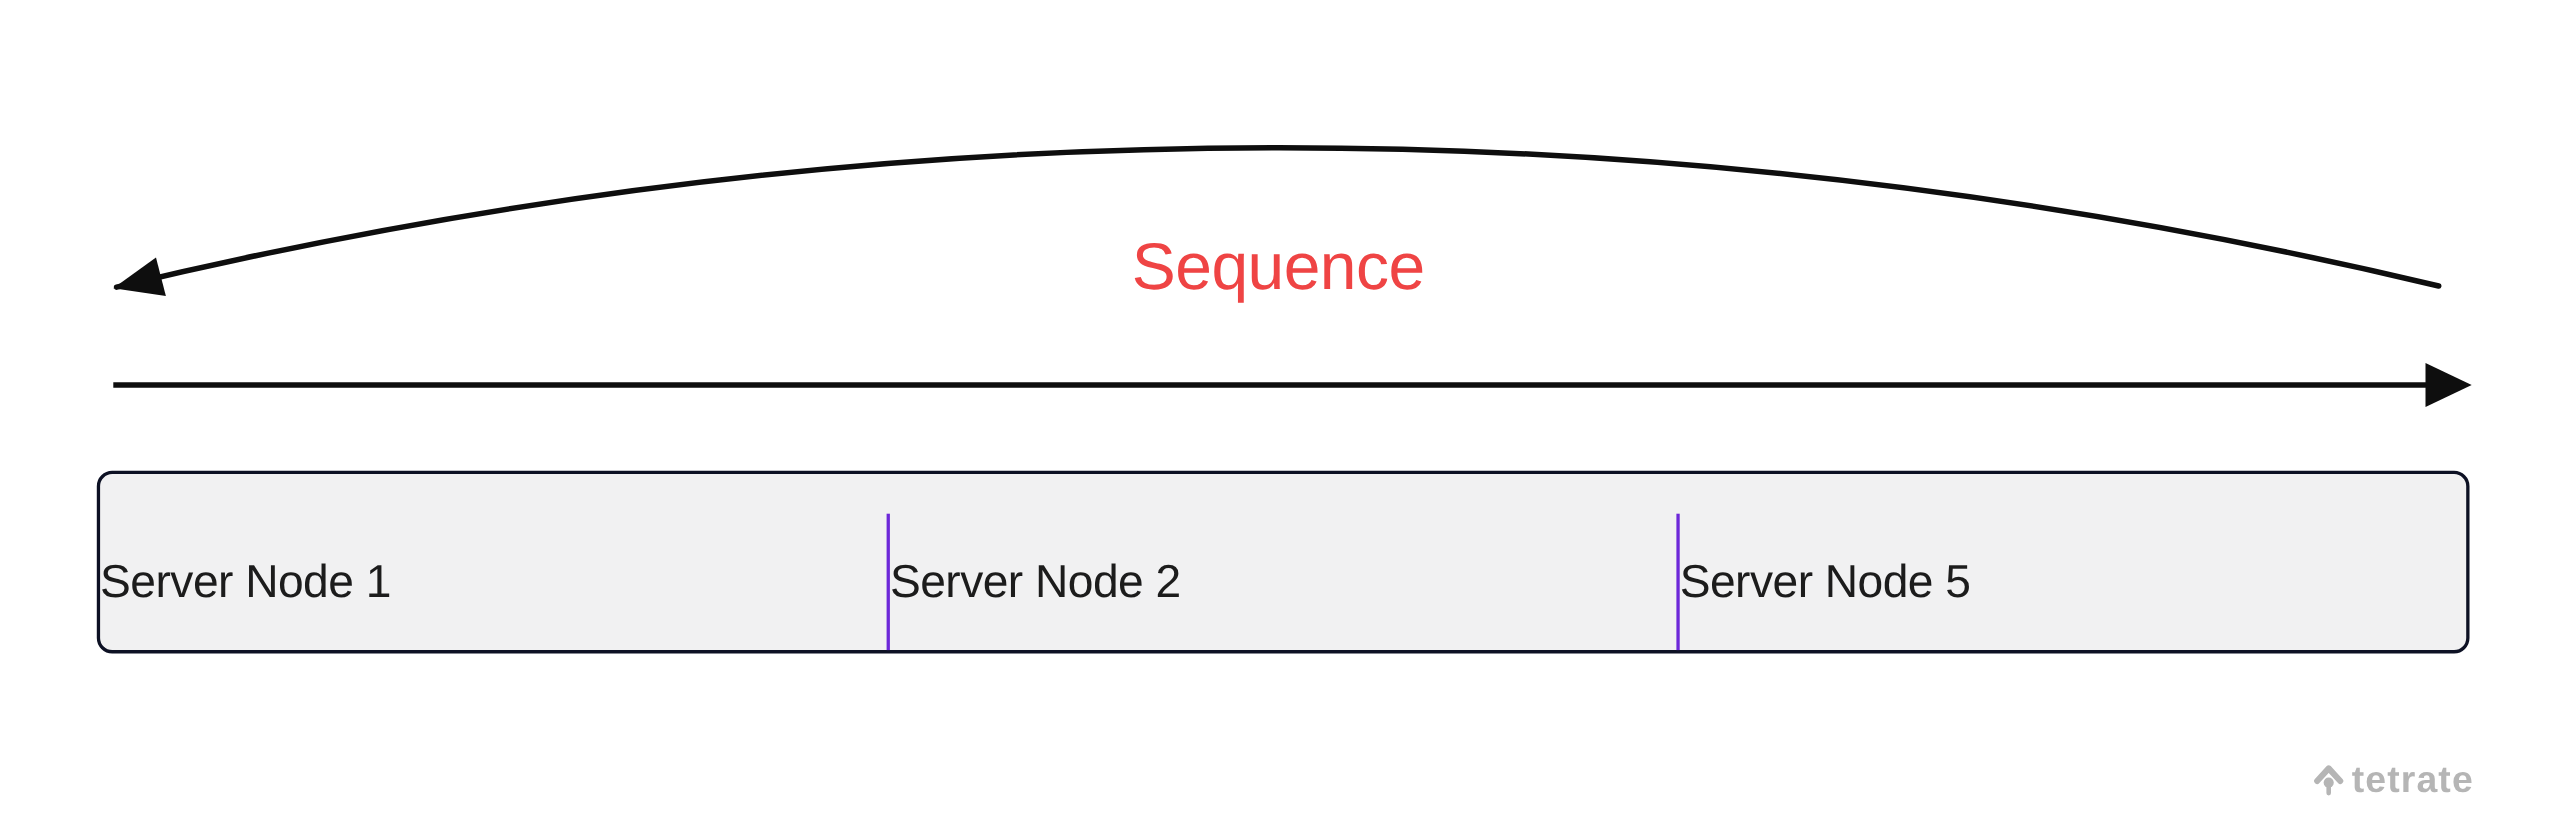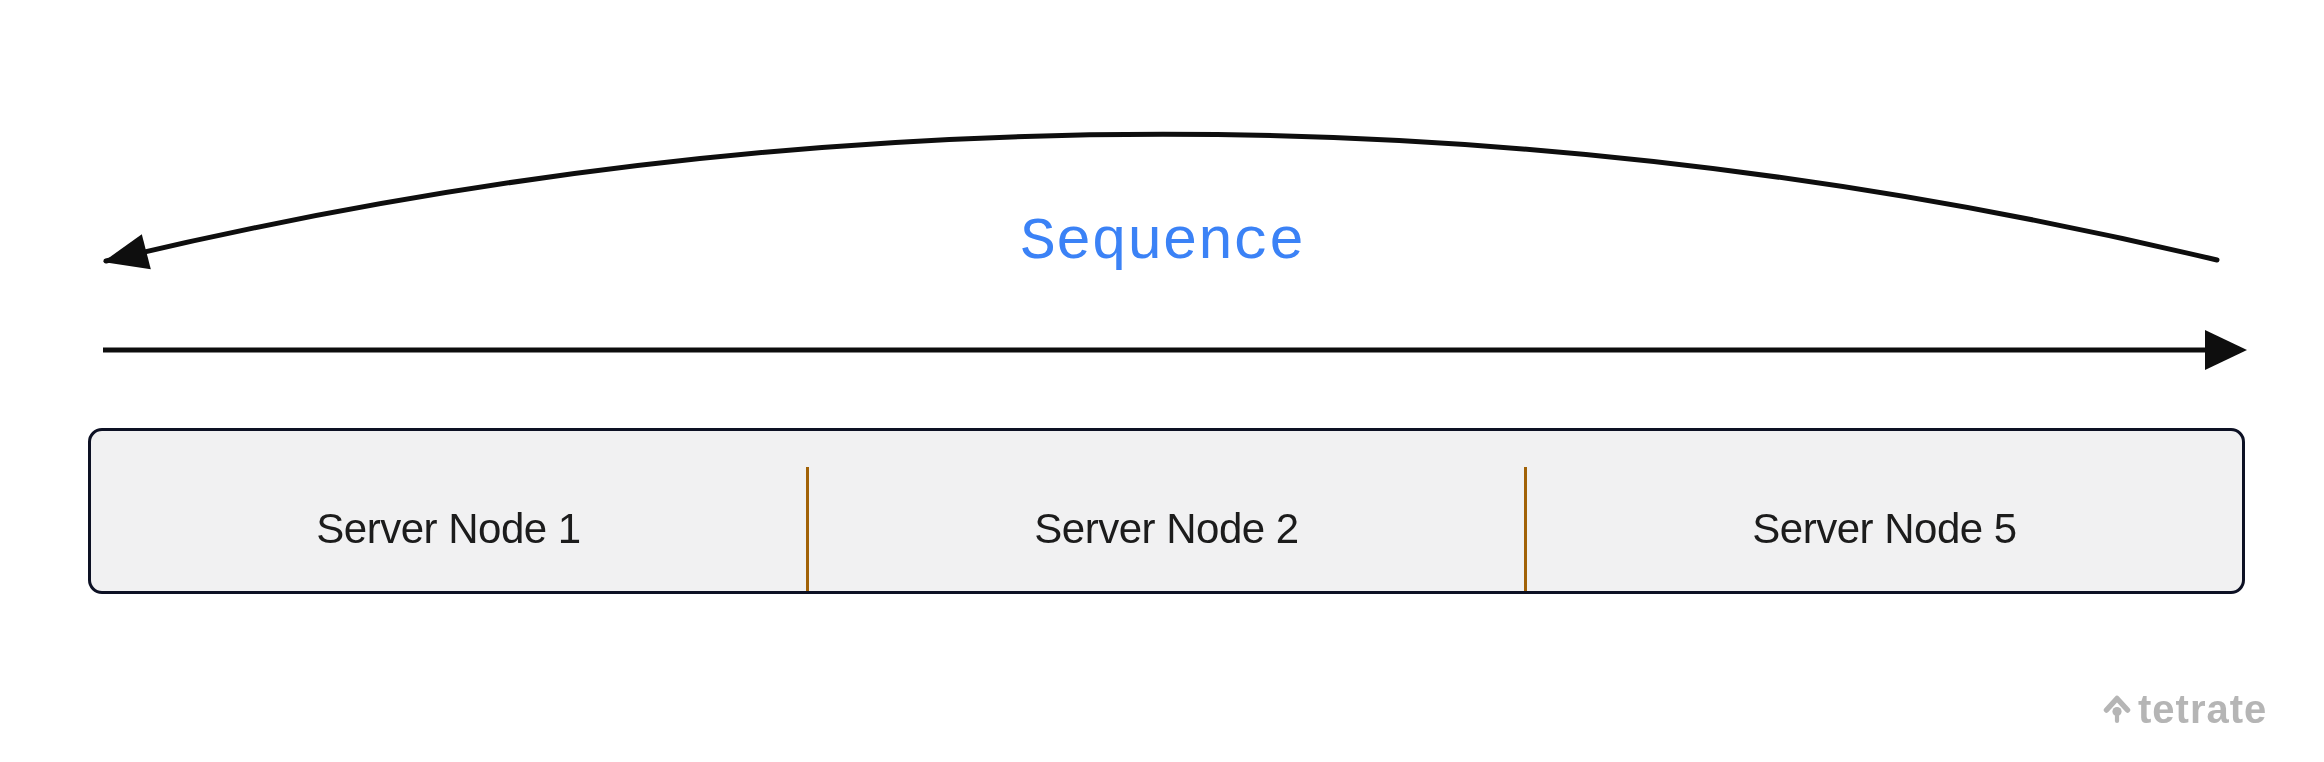--- a/index.html
+++ b/index.html
@@ -28,9 +28,8 @@
     justify-content: center;
     font-size: 60px;
     letter-spacing: -0.5px;
-    color: #3b82f6;
+    color: #ef4444;
     white-space: pre;
-    font-family: Liberation Mono, monospace;
   }
   .nodes-row {
     position: absolute;

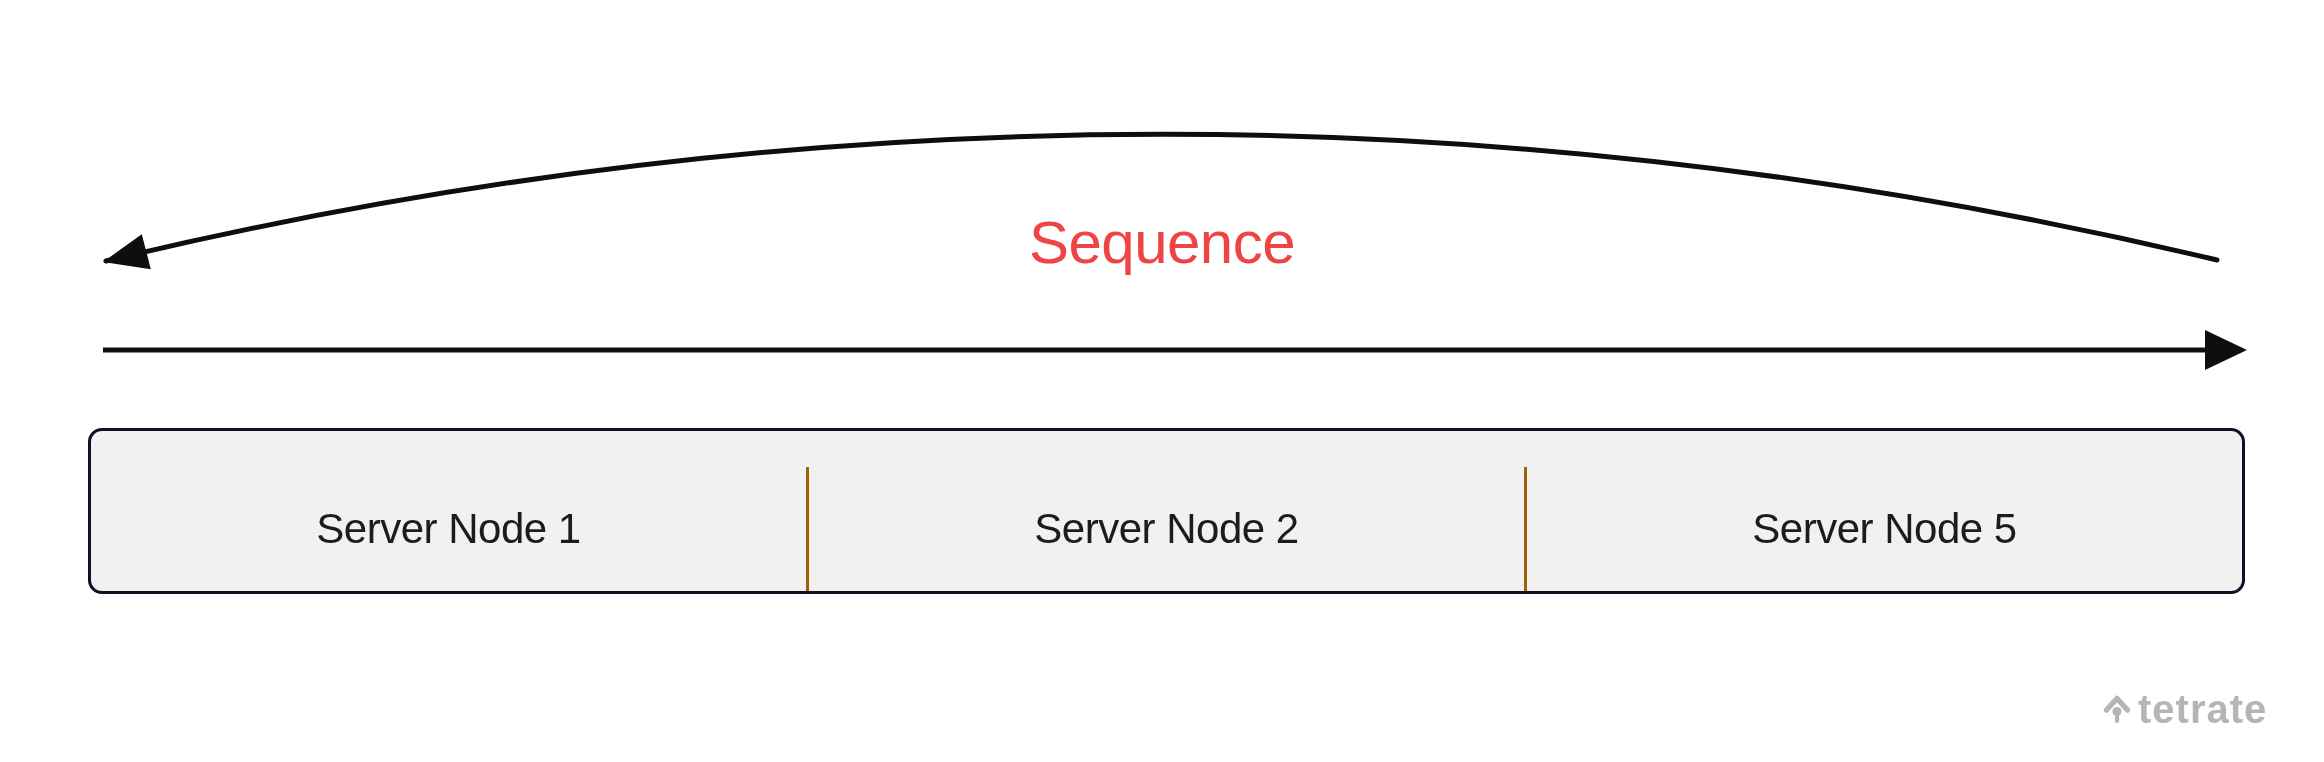--- a/index.html
+++ b/index.html
@@ -46,7 +46,7 @@
     flex: 1 1 0;
     display: flex;
     align-items: center;
-    justify-content: center;
+    justify-content: flex-start;
     overflow: hidden;
     margin-top: 36px;
   }

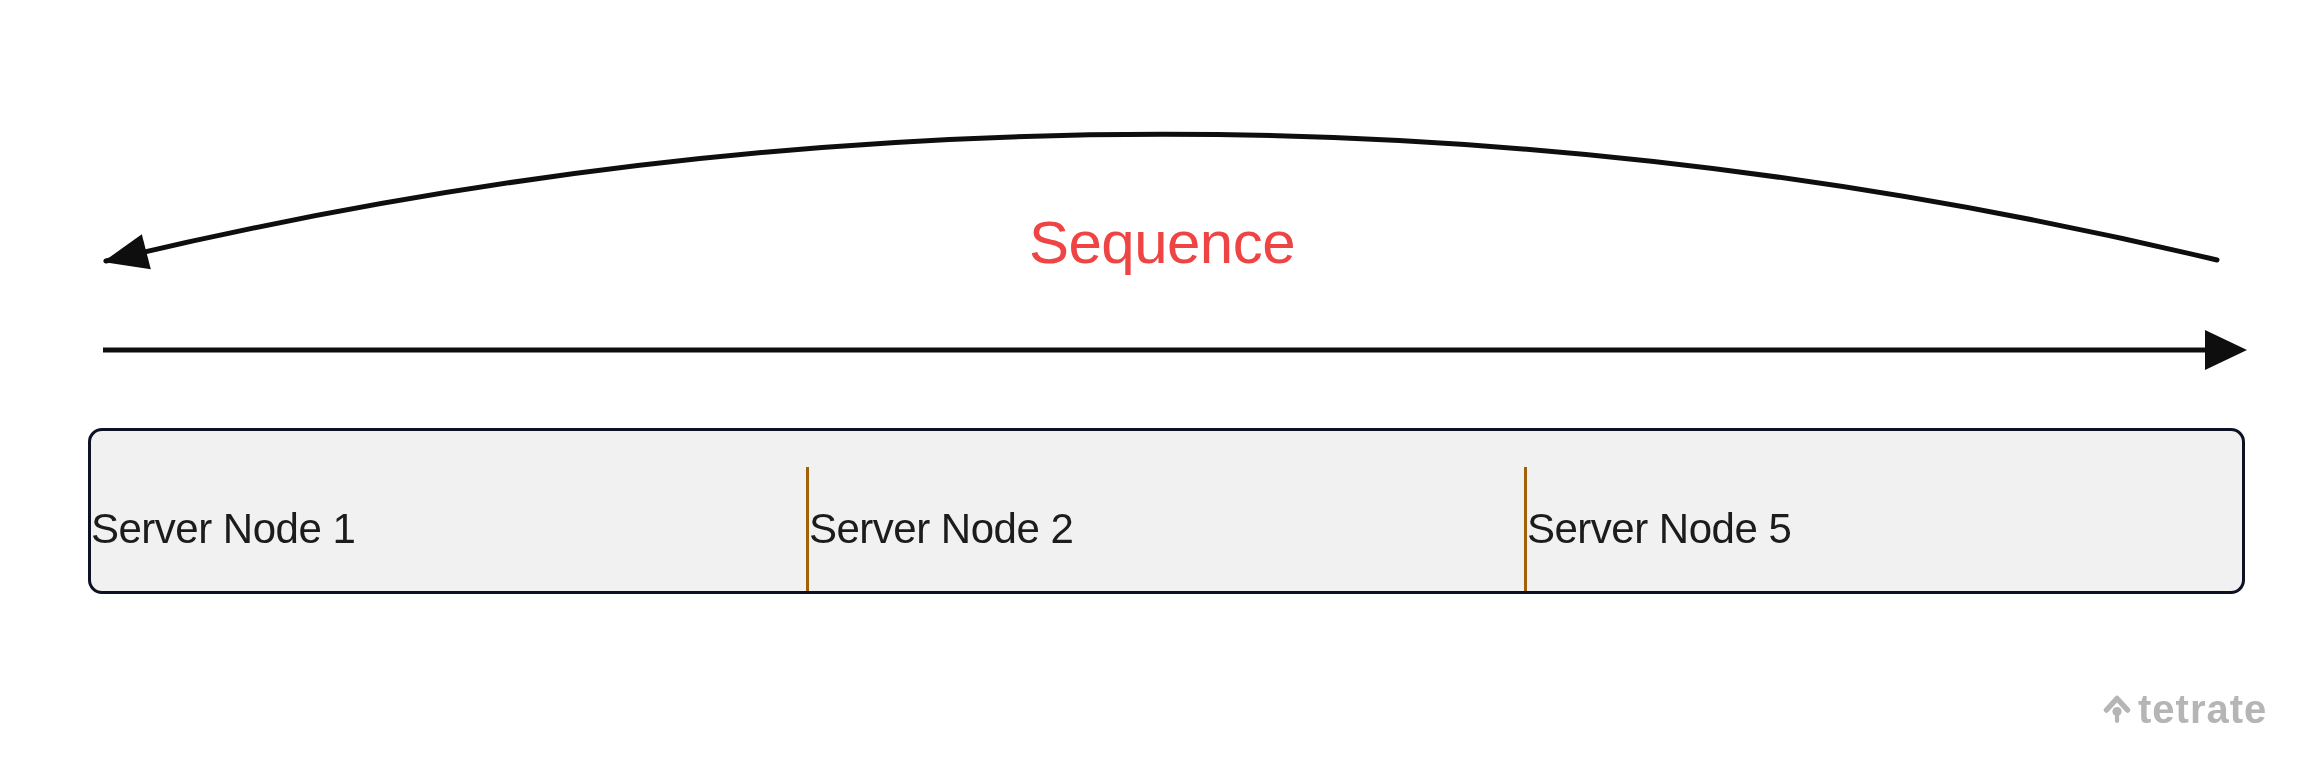--- a/index.html
+++ b/index.html
@@ -51,7 +51,7 @@
     margin-top: 36px;
   }
   .node + .node {
-    border-left: 3px solid #a16207;
+    border-left: 3px solid #6d28d9;
   }
   .node-label {
     font-size: 42px;

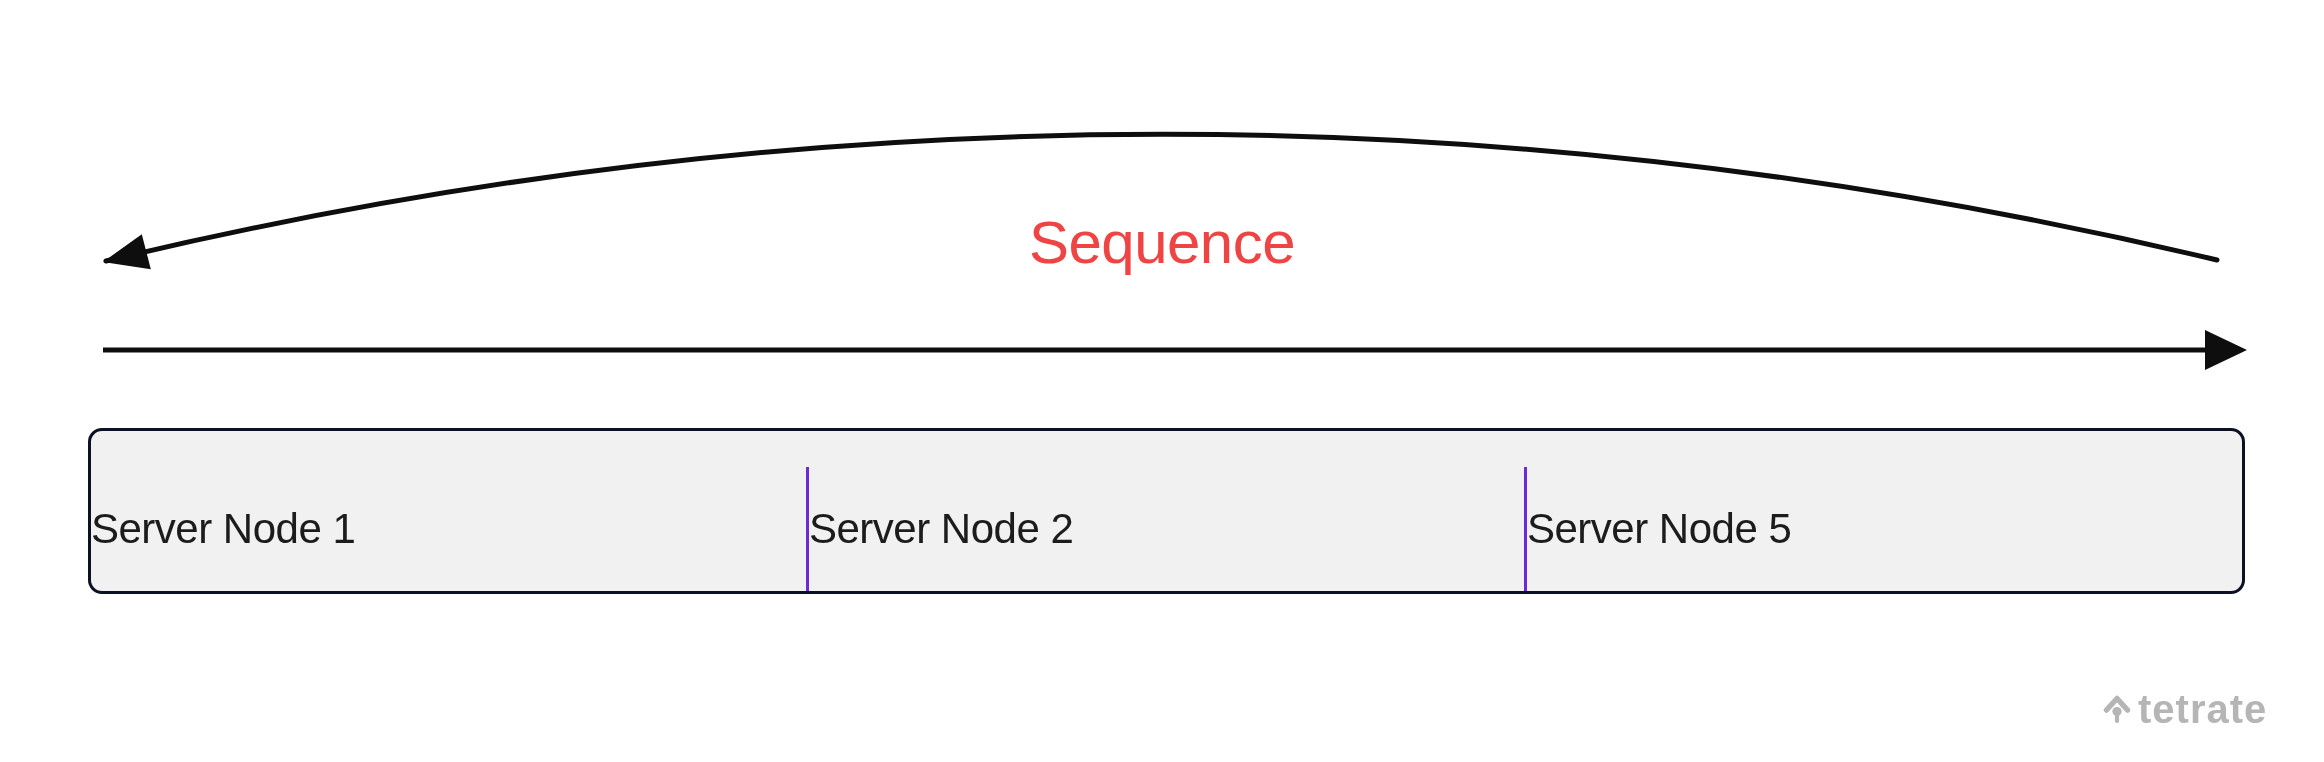--- a/index.html
+++ b/index.html
@@ -70,7 +70,7 @@
   }
   .brand-icon { display: block; }
   .brand-text {
-    font-size: 40px;
+    font-size: 34px;
     font-weight: bold;
     letter-spacing: 1px;
     color: #b5b5b5;

